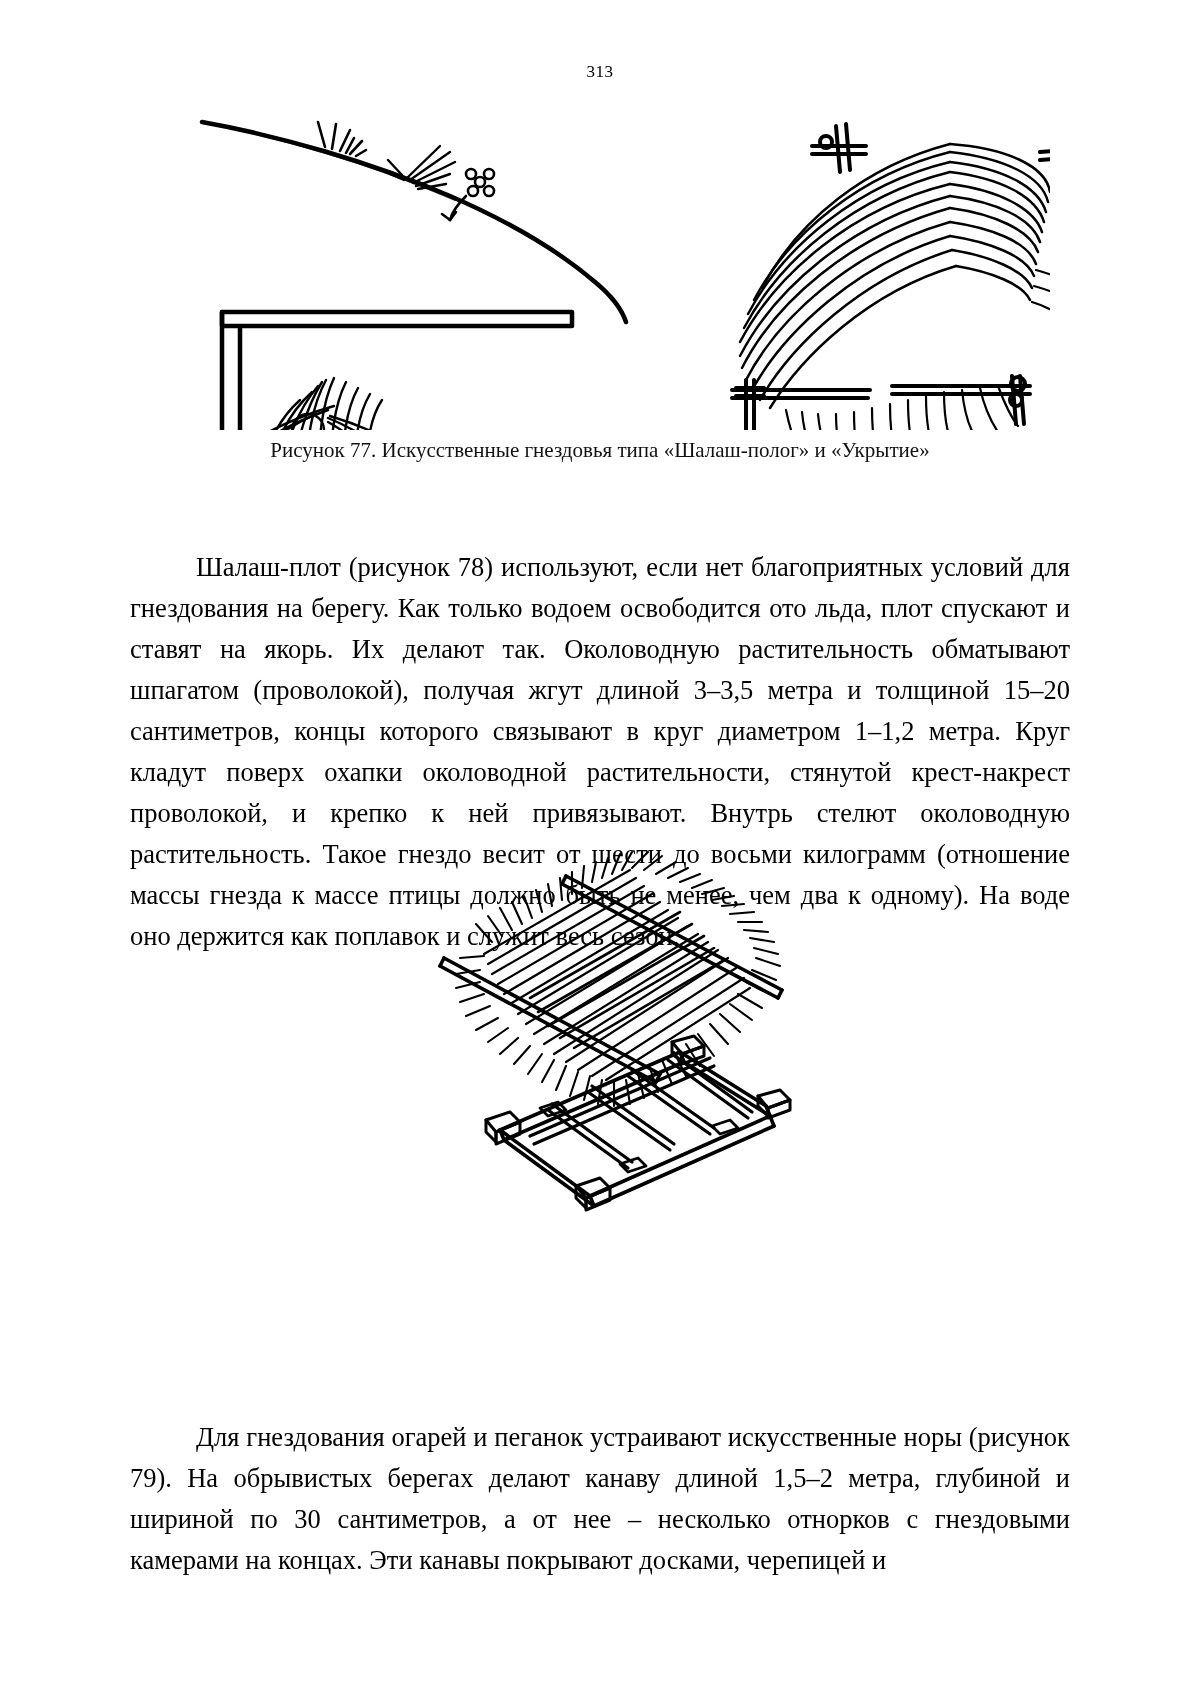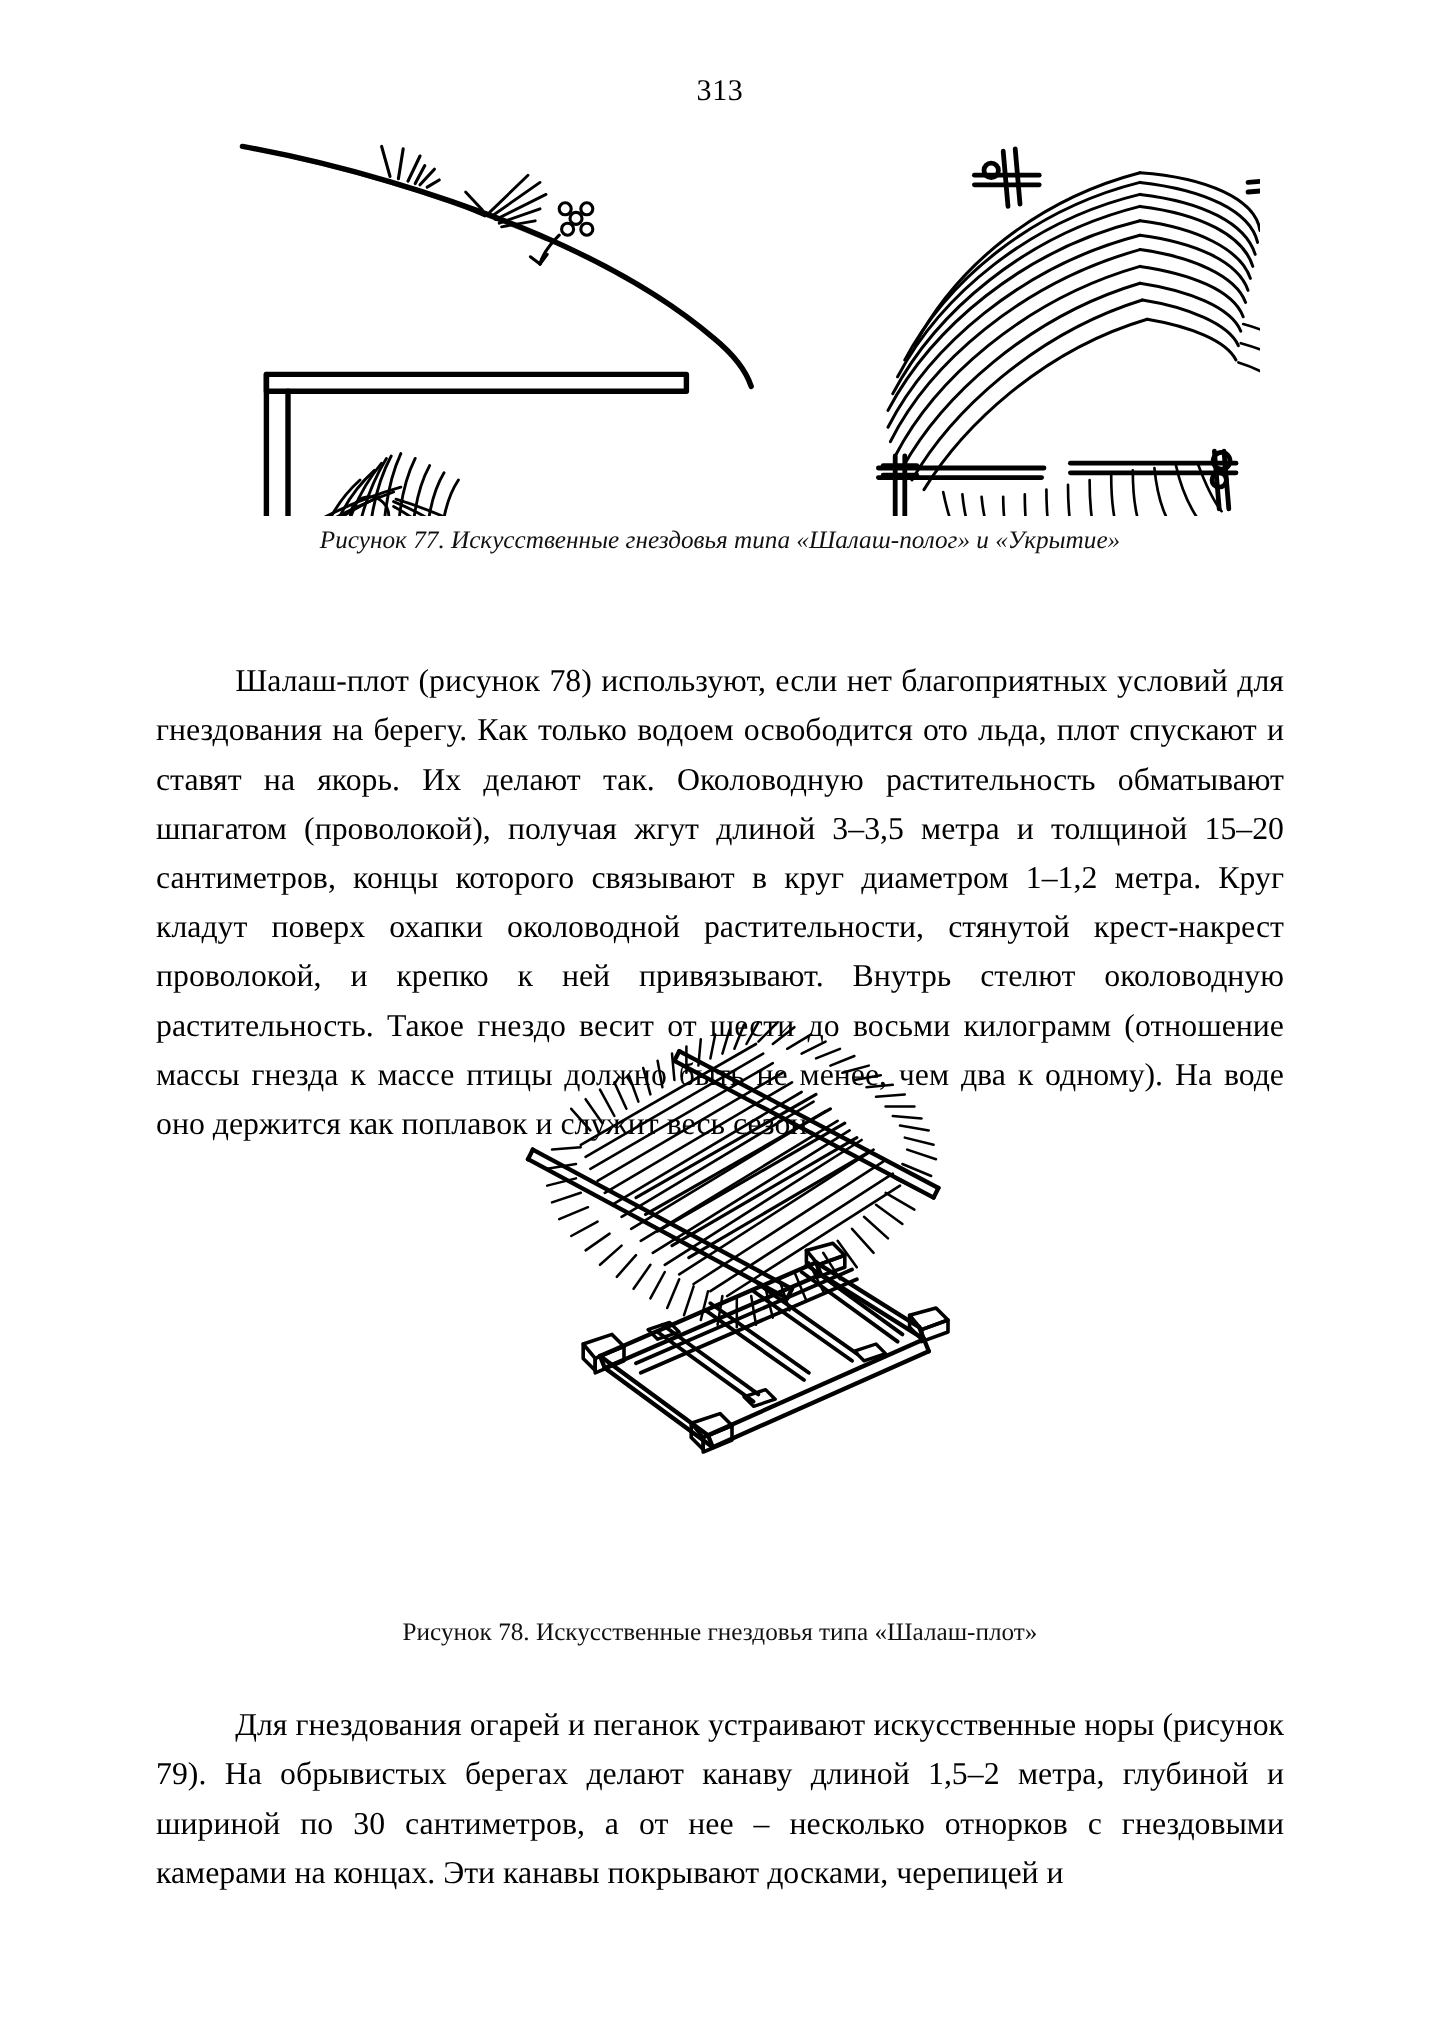--- a/index.html
+++ b/index.html
@@ -24,7 +24,7 @@
     left: 0;
     width: 1200px;
     text-align: center;
-    font-size: 25px;
+    font-size: 17px;
     letter-spacing: 0.5px;
   }
 

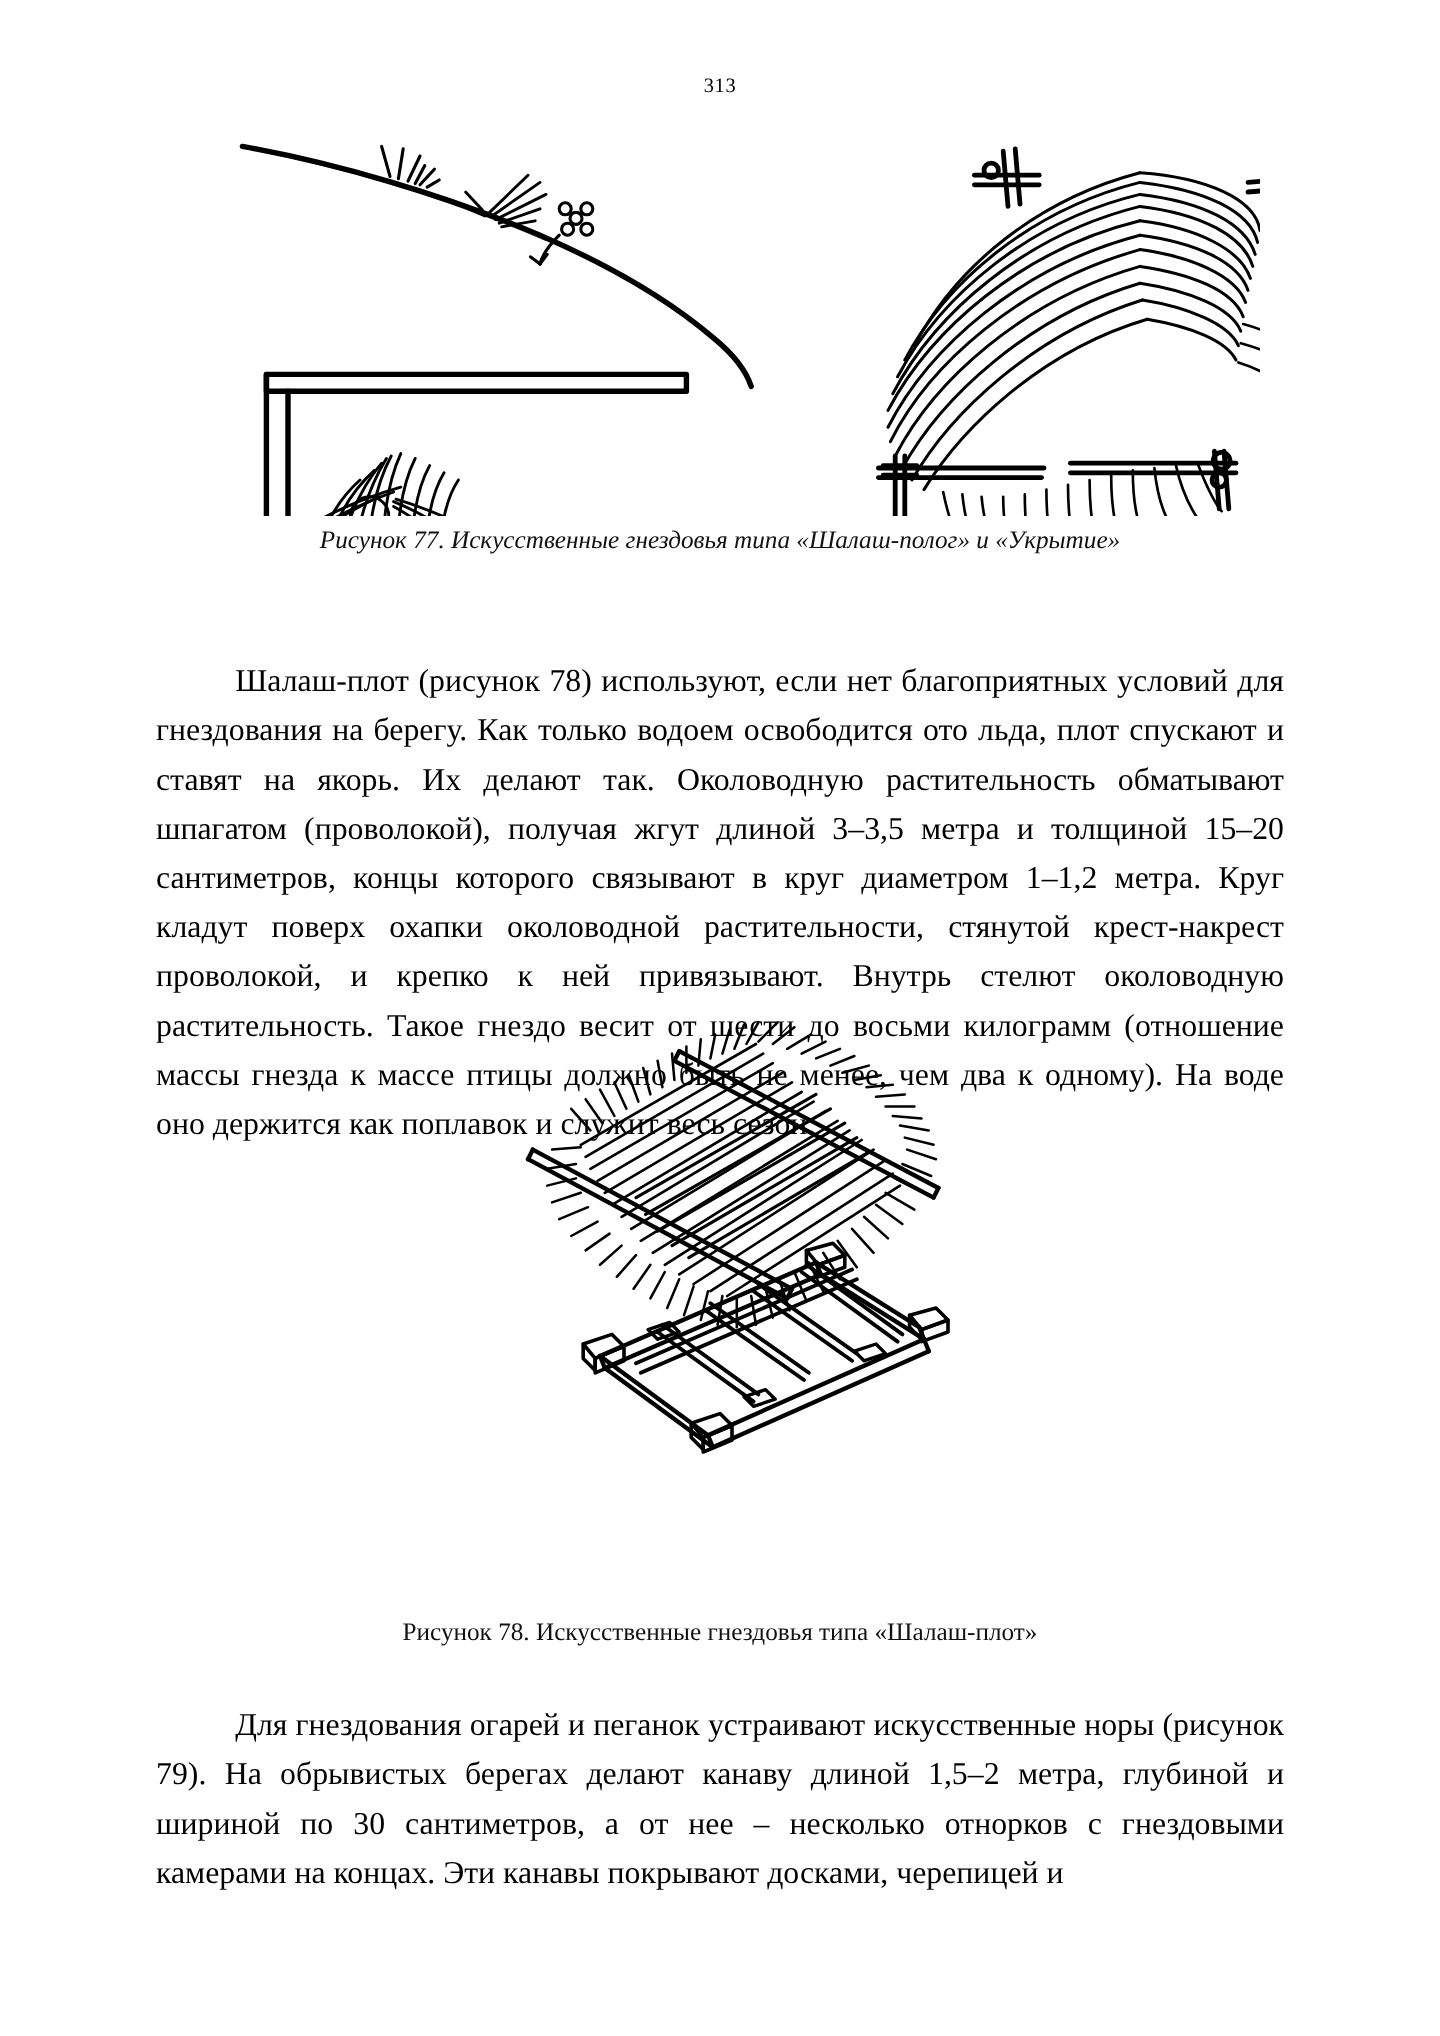--- a/index.html
+++ b/index.html
@@ -45,7 +45,7 @@
     font-size: 21px;
     color: #111;
   }
-  #caption-77 { top: 438px; font-style: italic; }
+  #caption-77 { top: 438px; }
   #caption-78 { top: 1348px; }
 
   

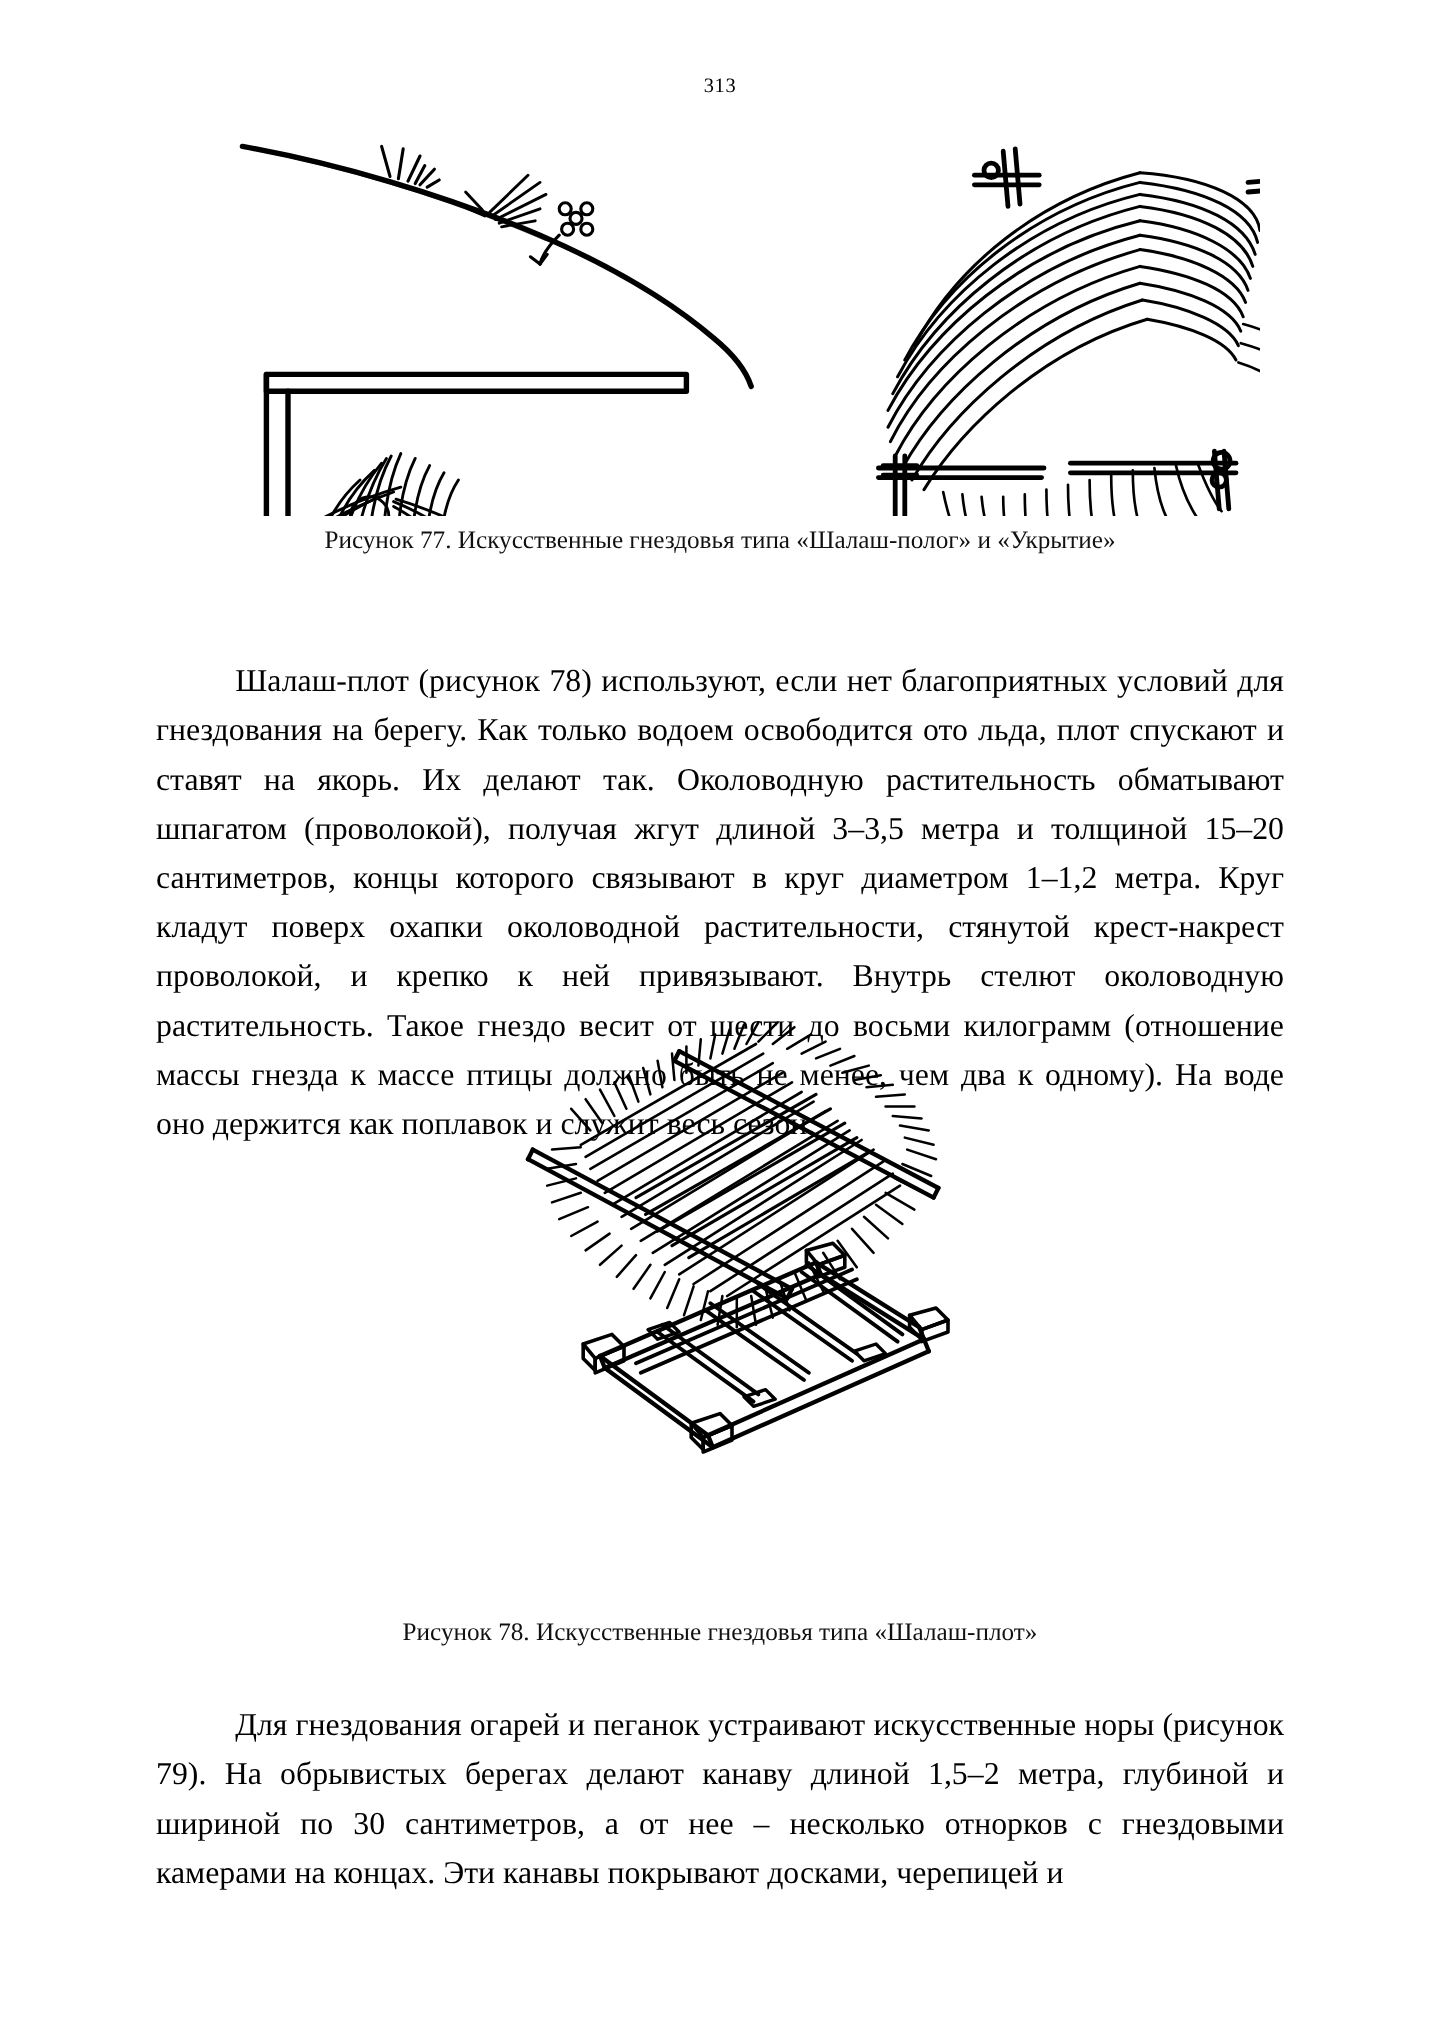--- a/index.html
+++ b/index.html
@@ -395,7 +395,6 @@
     </svg>
   </div>
 
-  <div class="caption" id="caption-78">Рисунок 78. Искусственные гнездовья типа «Шалаш-плот»</div>
 
   <p class="body-text" id="paragraph-2">Для гнездования огарей и пеганок устраивают искусственные норы (рисунок 79). На обрывистых берегах делают канаву длиной 1,5–2 метра, глубиной и шириной по 30 сантиметров, а от нее – несколько отнорков с гнездовыми камерами на концах. Эти канавы покрывают досками, черепицей и</p>
 

